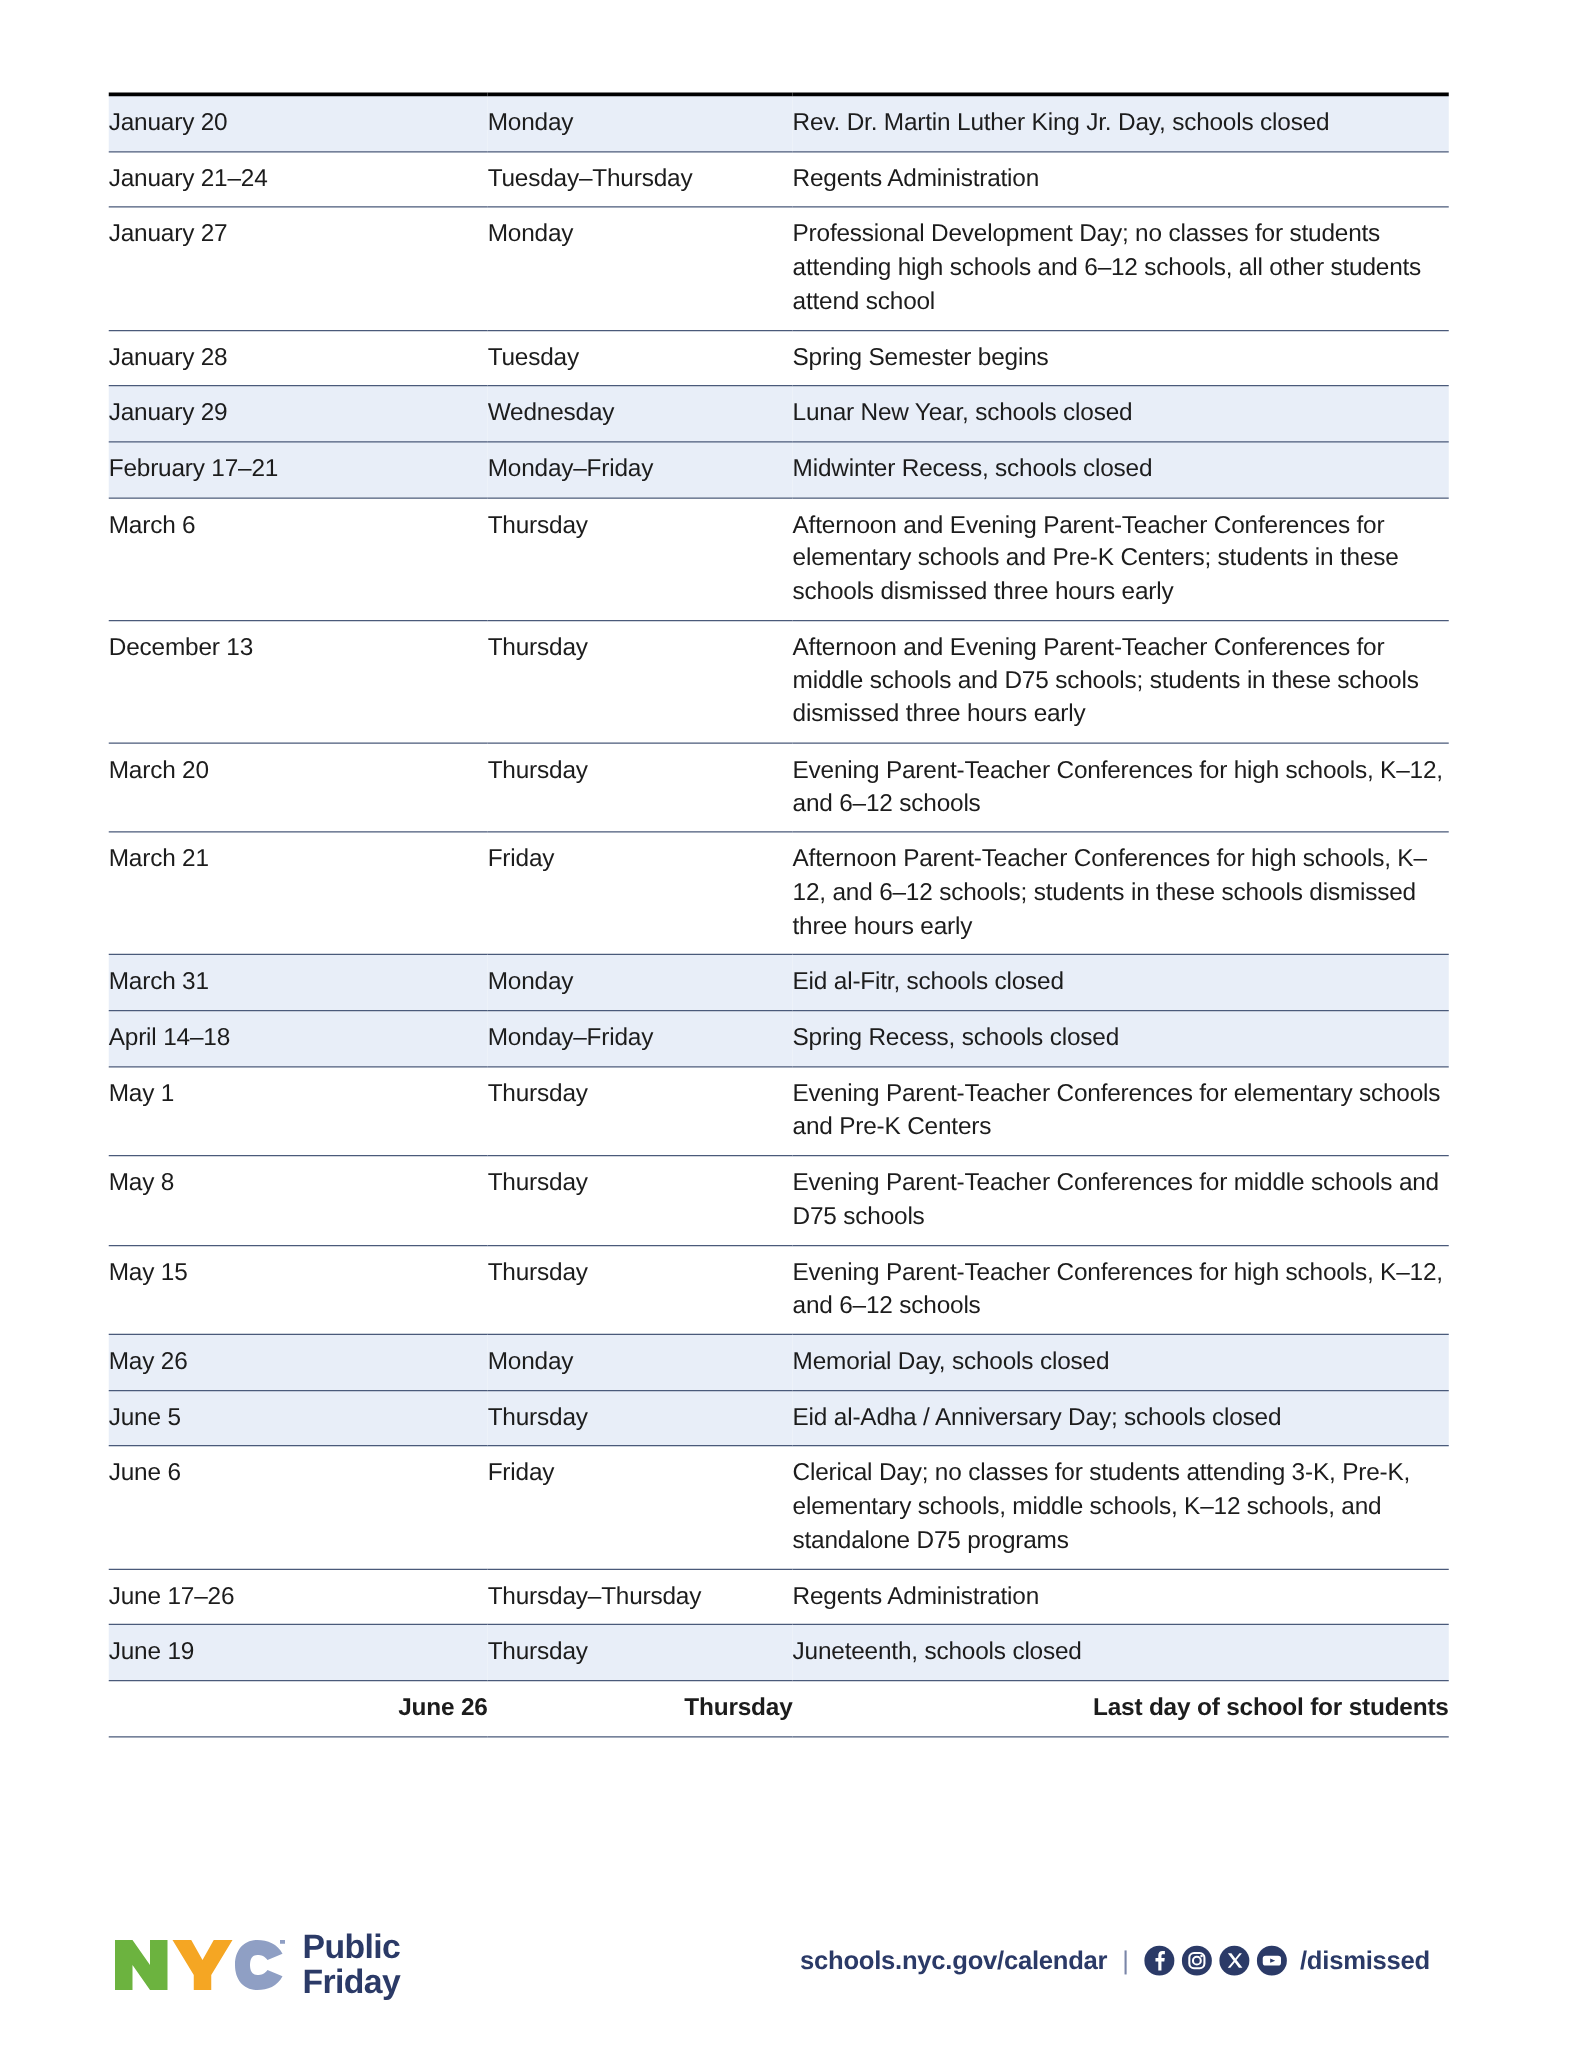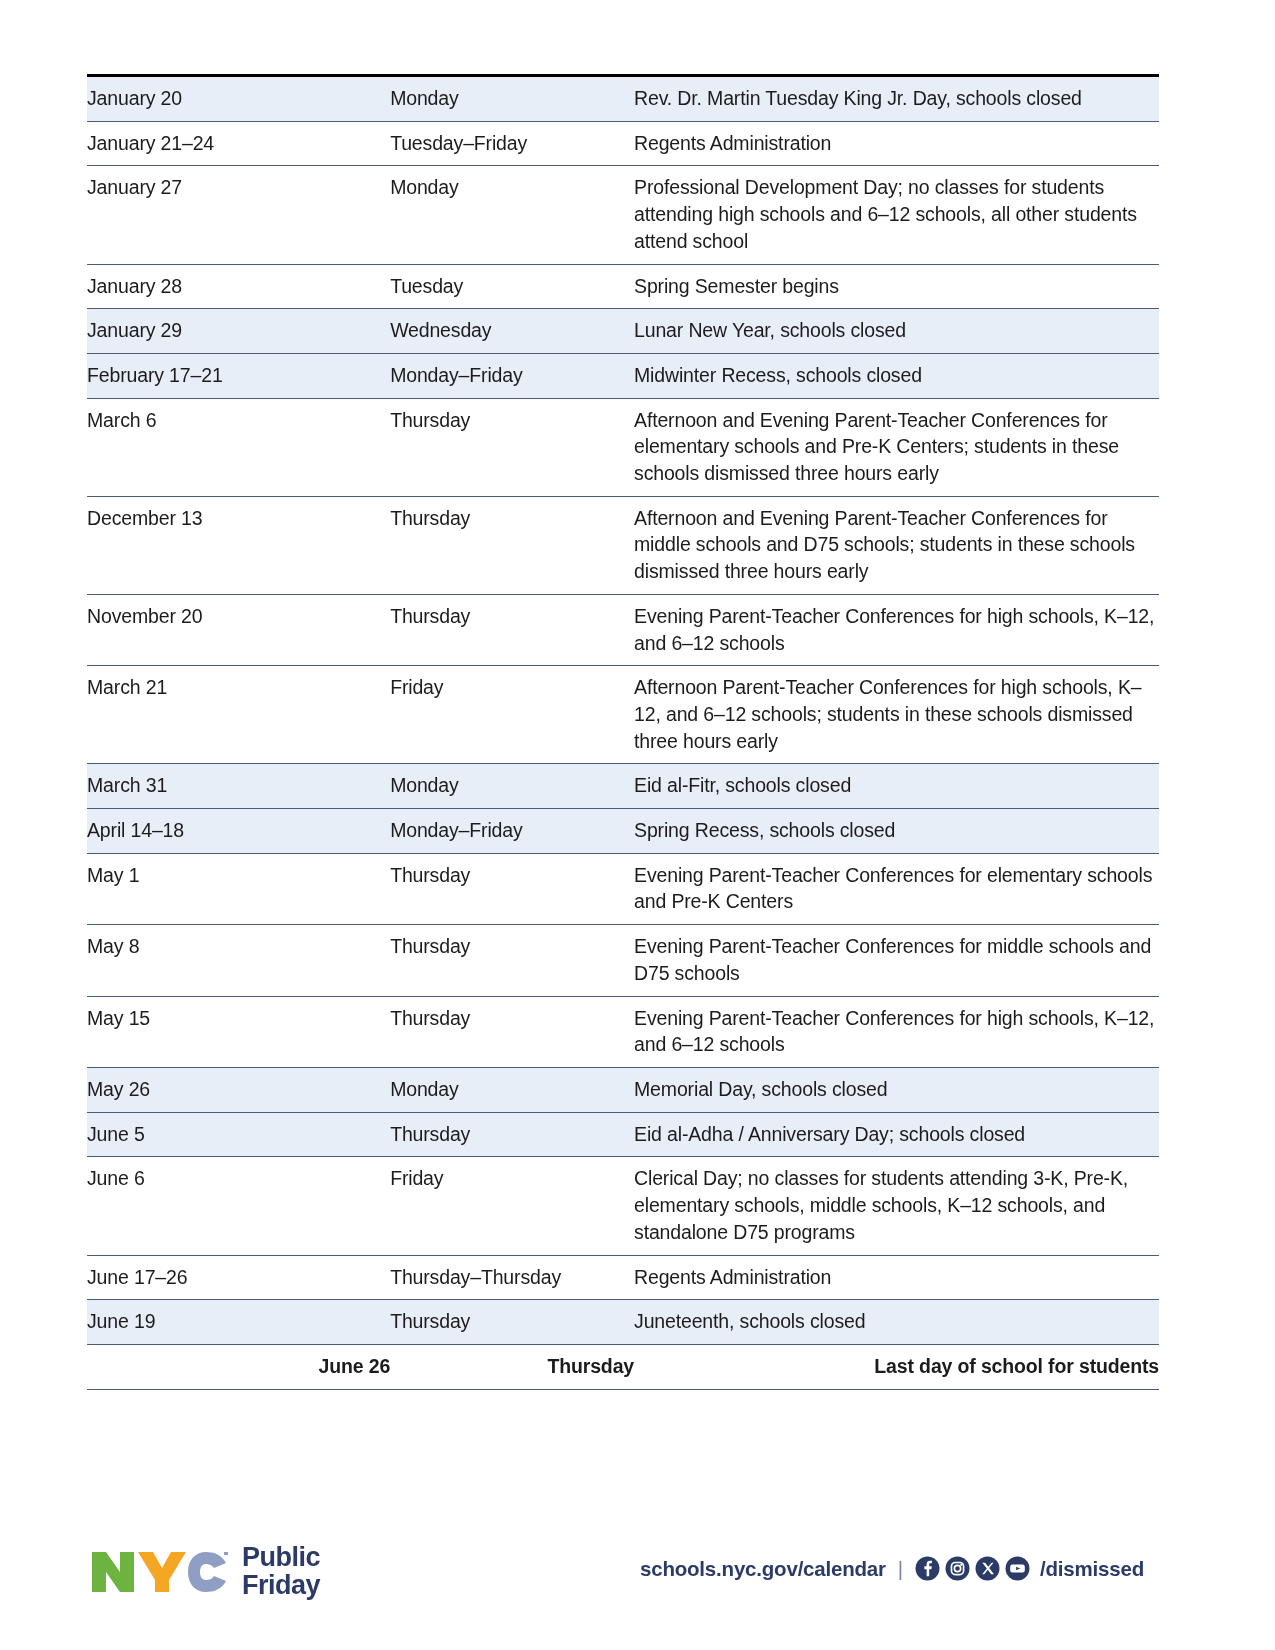--- a/index.html
+++ b/index.html
@@ -125,7 +125,7 @@
           <tr class="shaded">
             <td class="c-date">January 20</td>
             <td class="c-day">Monday</td>
-            <td class="c-desc">Rev. Dr. Martin Tuesday King Jr. Day, schools closed</td>
+            <td class="c-desc">Rev. Dr. Martin Luther King Jr. Day, schools closed</td>
           </tr>
           <tr>
             <td class="c-date">January 21–24</td>

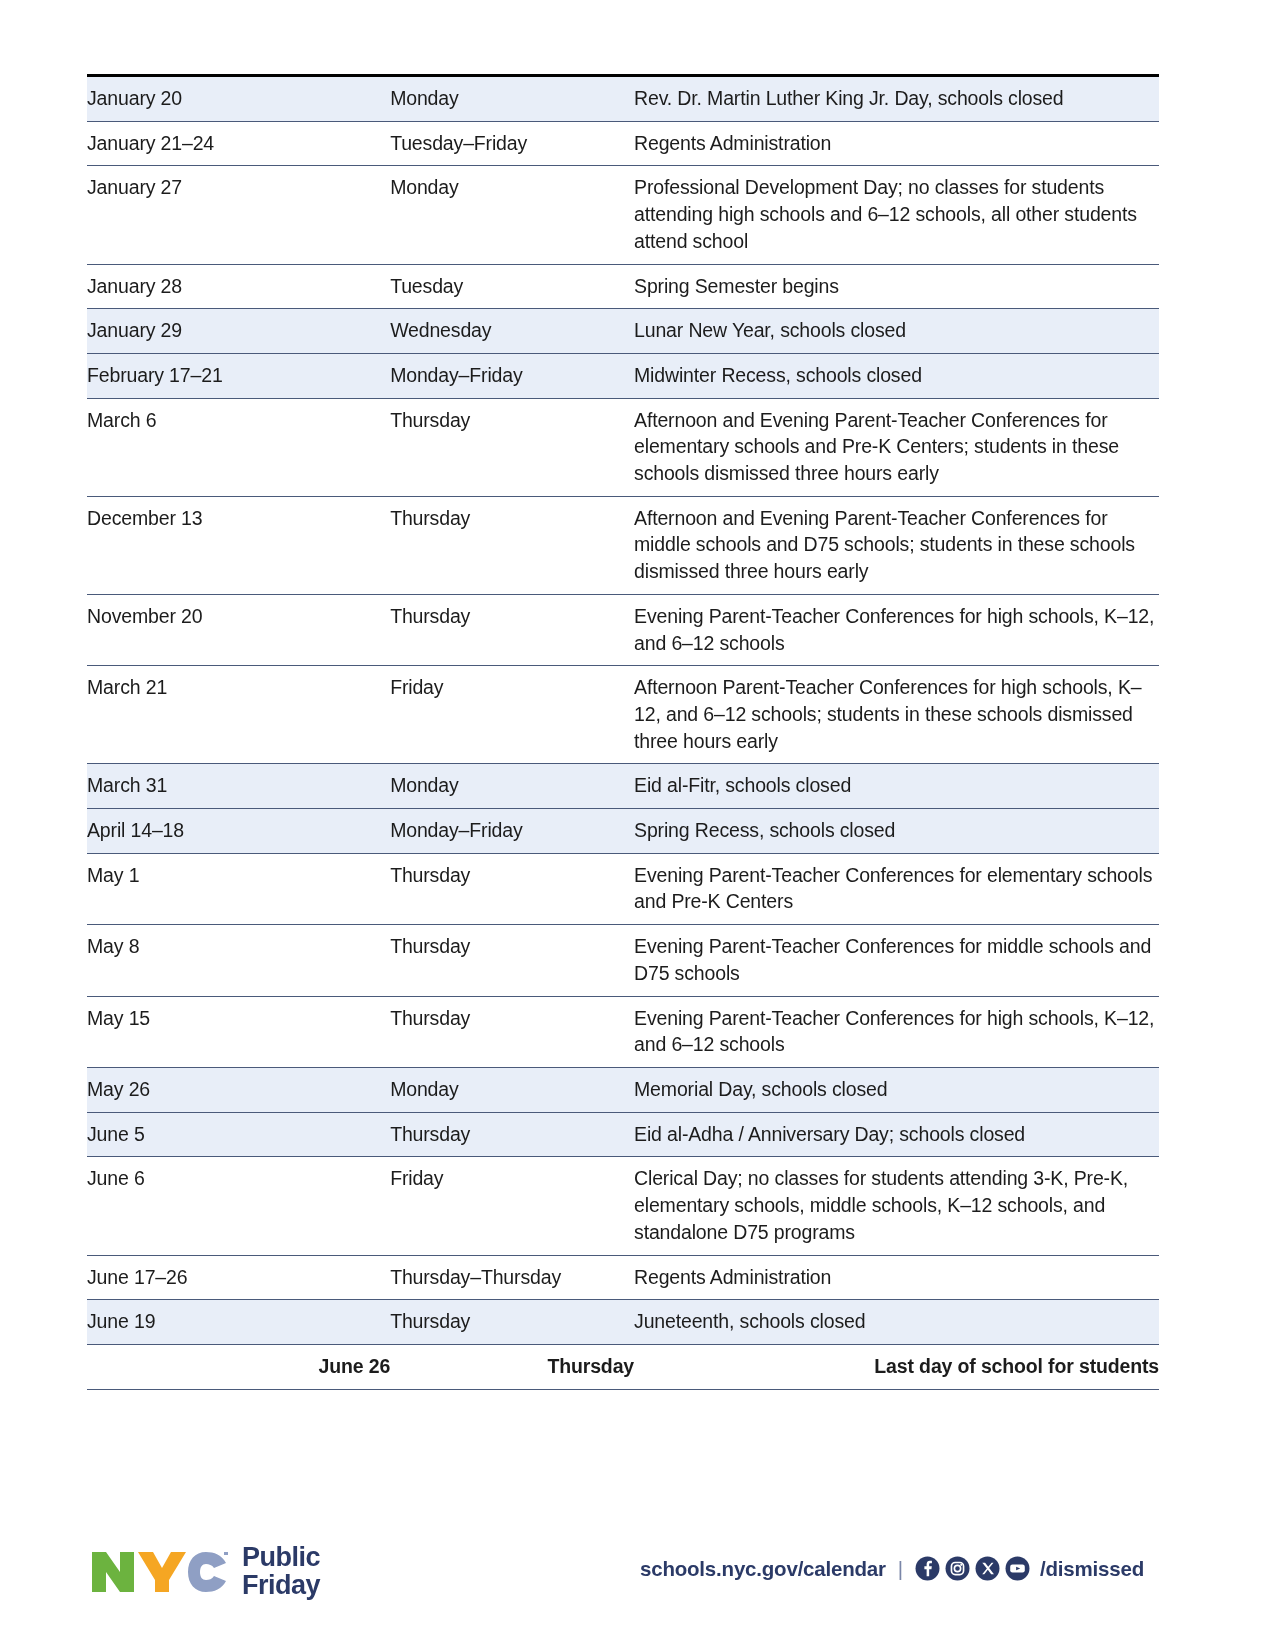--- a/index.html
+++ b/index.html
@@ -129,7 +129,7 @@
           </tr>
           <tr>
             <td class="c-date">January 21–24</td>
-            <td class="c-day">Tuesday–Friday</td>
+            <td class="c-day">Tuesday–Thursday</td>
             <td class="c-desc">Regents Administration</td>
           </tr>
           <tr>

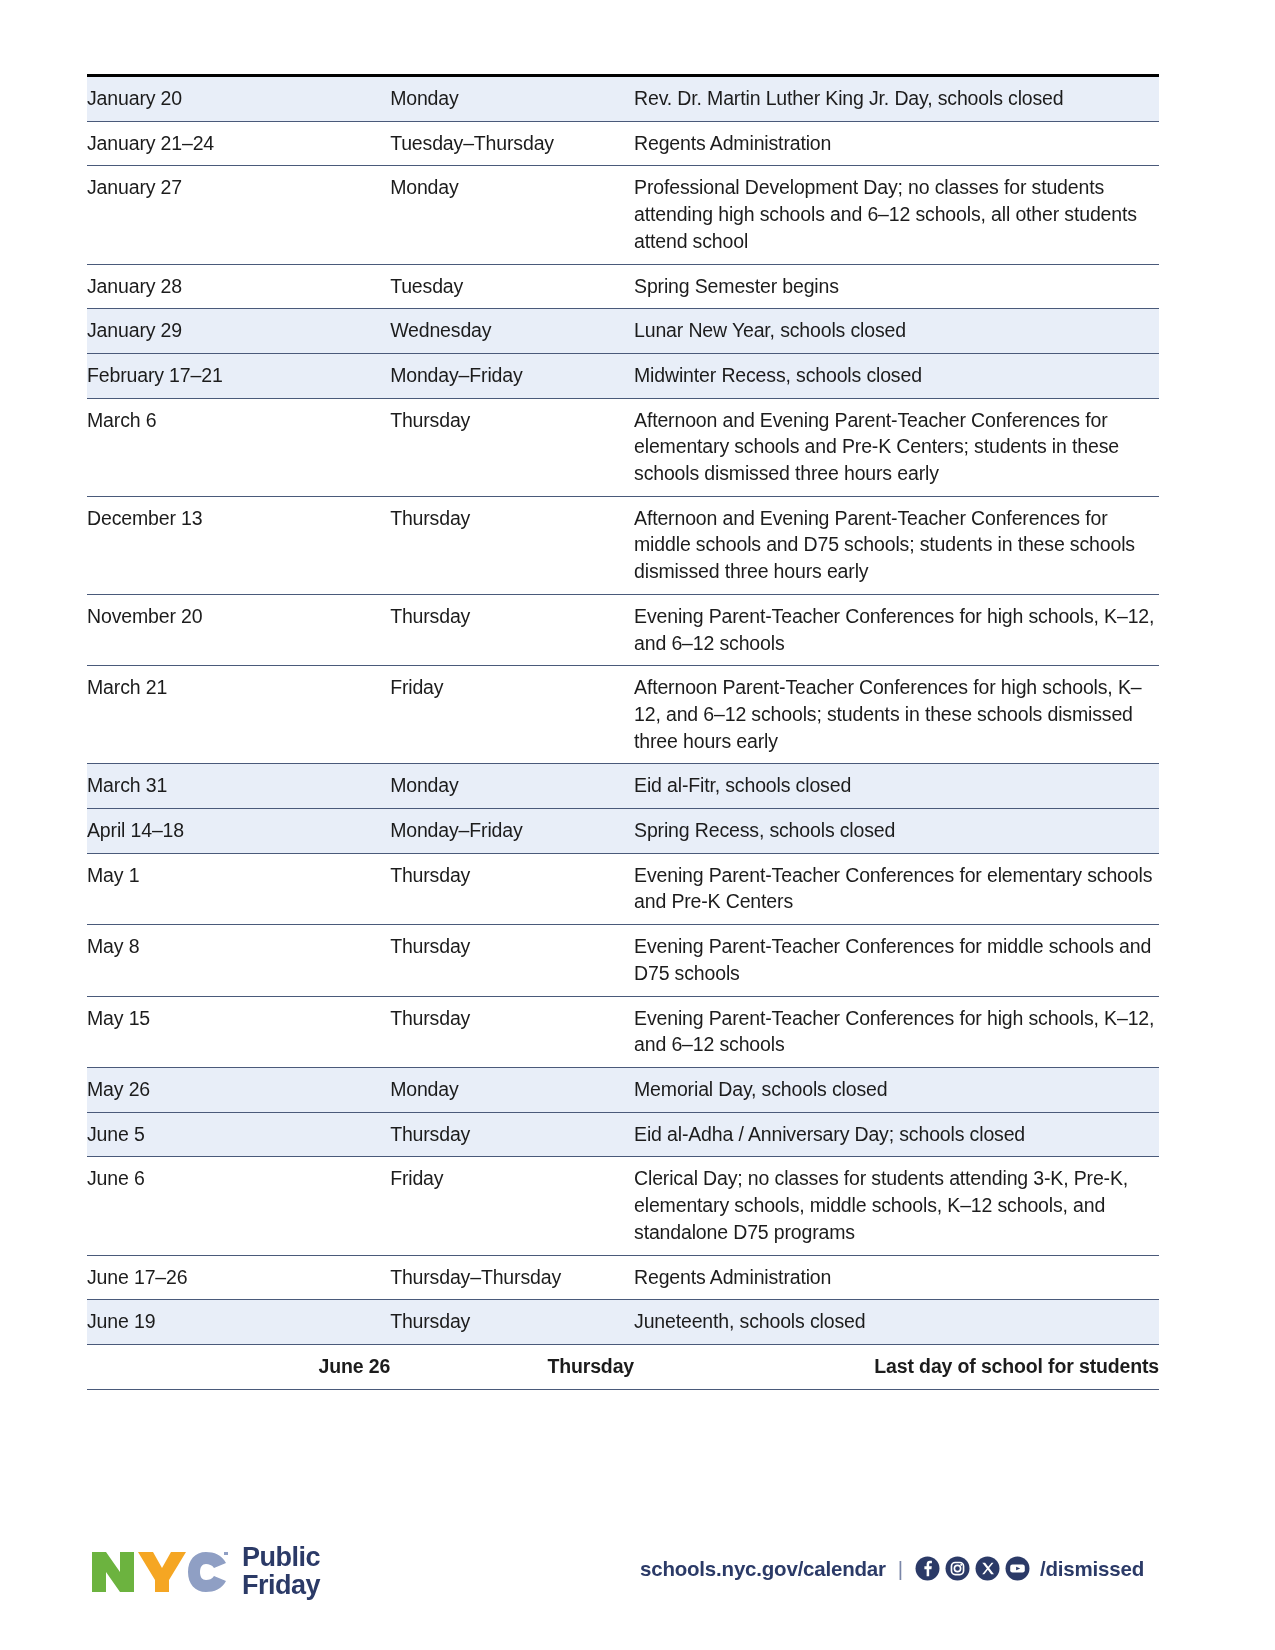--- a/index.html
+++ b/index.html
@@ -163,7 +163,7 @@
             <td class="c-desc">Afternoon and Evening Parent-Teacher Conferences for middle schools and D75 schools; students in these schools dismissed three hours early</td>
           </tr>
           <tr>
-            <td class="c-date">November 20</td>
+            <td class="c-date">March 20</td>
             <td class="c-day">Thursday</td>
             <td class="c-desc">Evening Parent-Teacher Conferences for high schools, K–12, and 6–12 schools</td>
           </tr>

